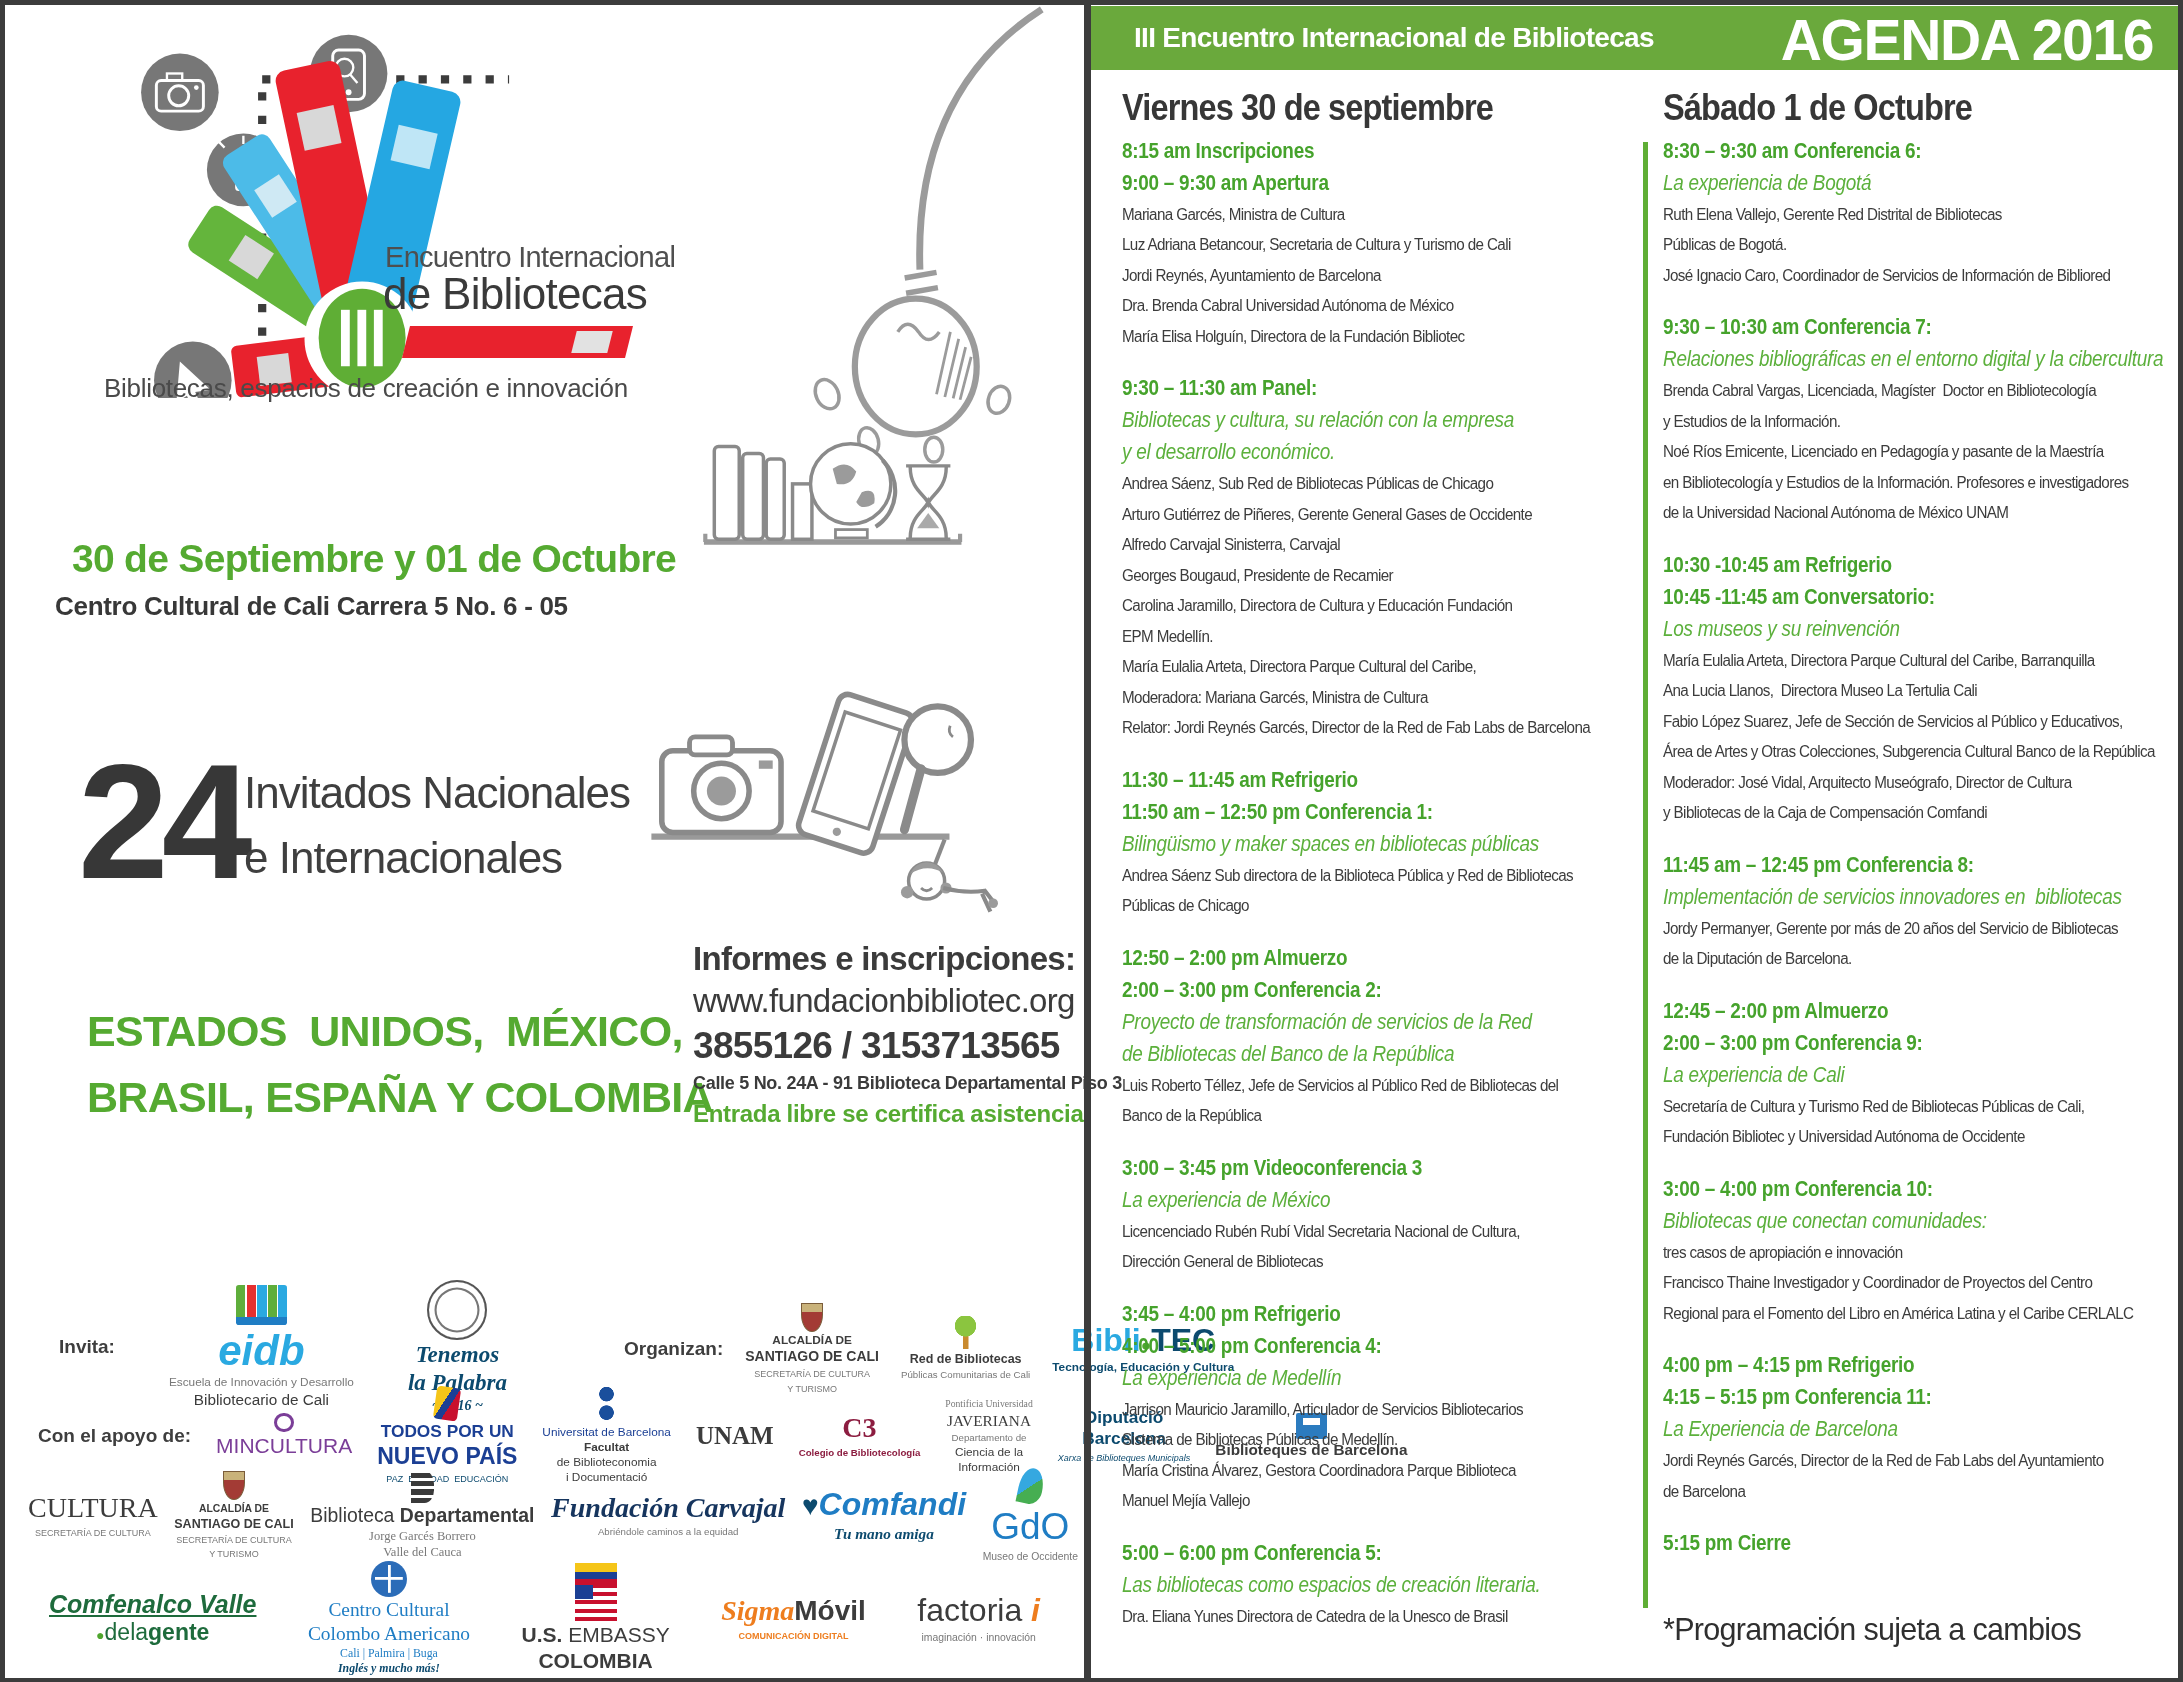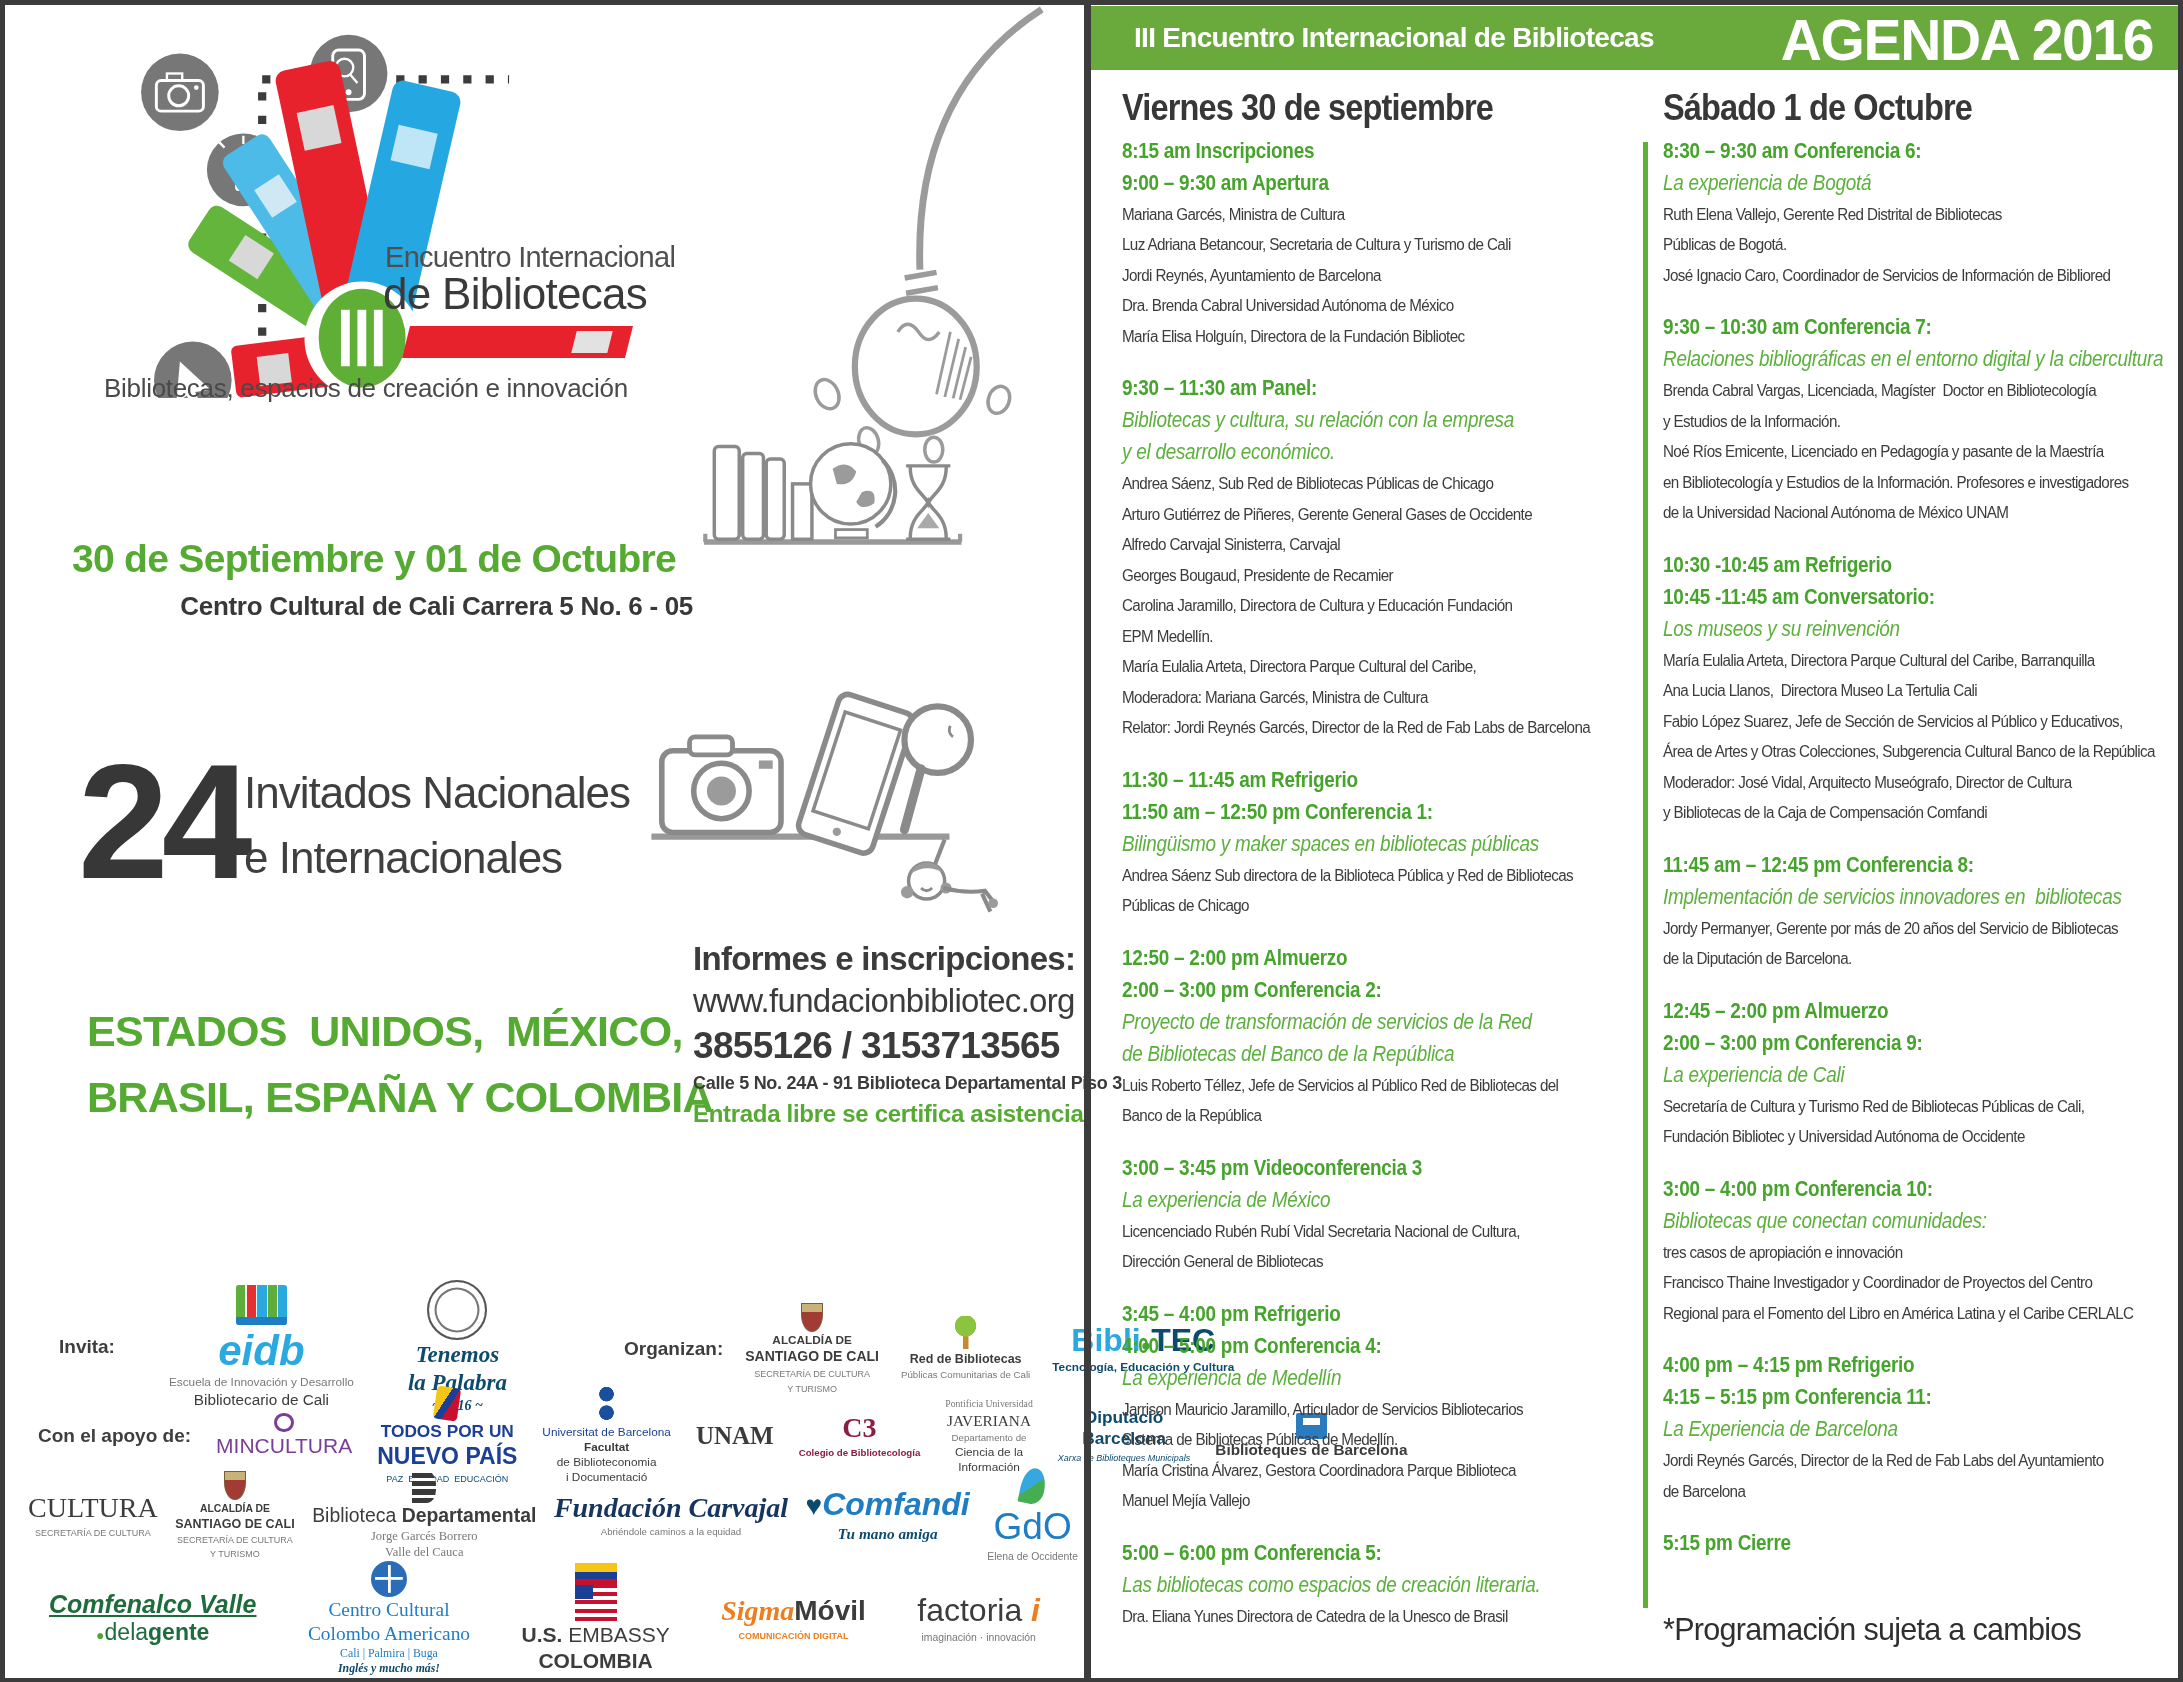--- a/index.html
+++ b/index.html
@@ -27,7 +27,7 @@
   #shelf1{position:absolute;left:697px;top:406px;width:270px;height:153px}
   #shelf2{position:absolute;left:641px;top:659px;width:357px;height:257px}
   #dates{position:absolute;left:55px;top:537px;width:638px;text-align:center;font-size:39px;font-weight:700;color:var(--green-mid);letter-spacing:-0.7px;white-space:pre}
-  #venue{position:absolute;left:55px;top:591px;width:638px;text-align:right;font-size:26px;font-weight:700;color:#383838;letter-spacing:-0.3px;white-space:pre}
+  #venue{position:absolute;left:55px;top:591px;width:638px;text-align:left;font-size:26px;font-weight:700;color:#383838;letter-spacing:-0.3px;white-space:pre}
   #g-num{position:absolute;left:78px;top:740px;font-size:163px;font-weight:700;color:#373737;letter-spacing:-7px;line-height:1}
   #g-l1{position:absolute;left:244px;top:768px;font-size:44px;color:#3f3f3f;letter-spacing:-1px;white-space:pre}
   #g-l2{position:absolute;left:244px;top:833px;font-size:44px;color:#3f3f3f;letter-spacing:-1px;white-space:pre}

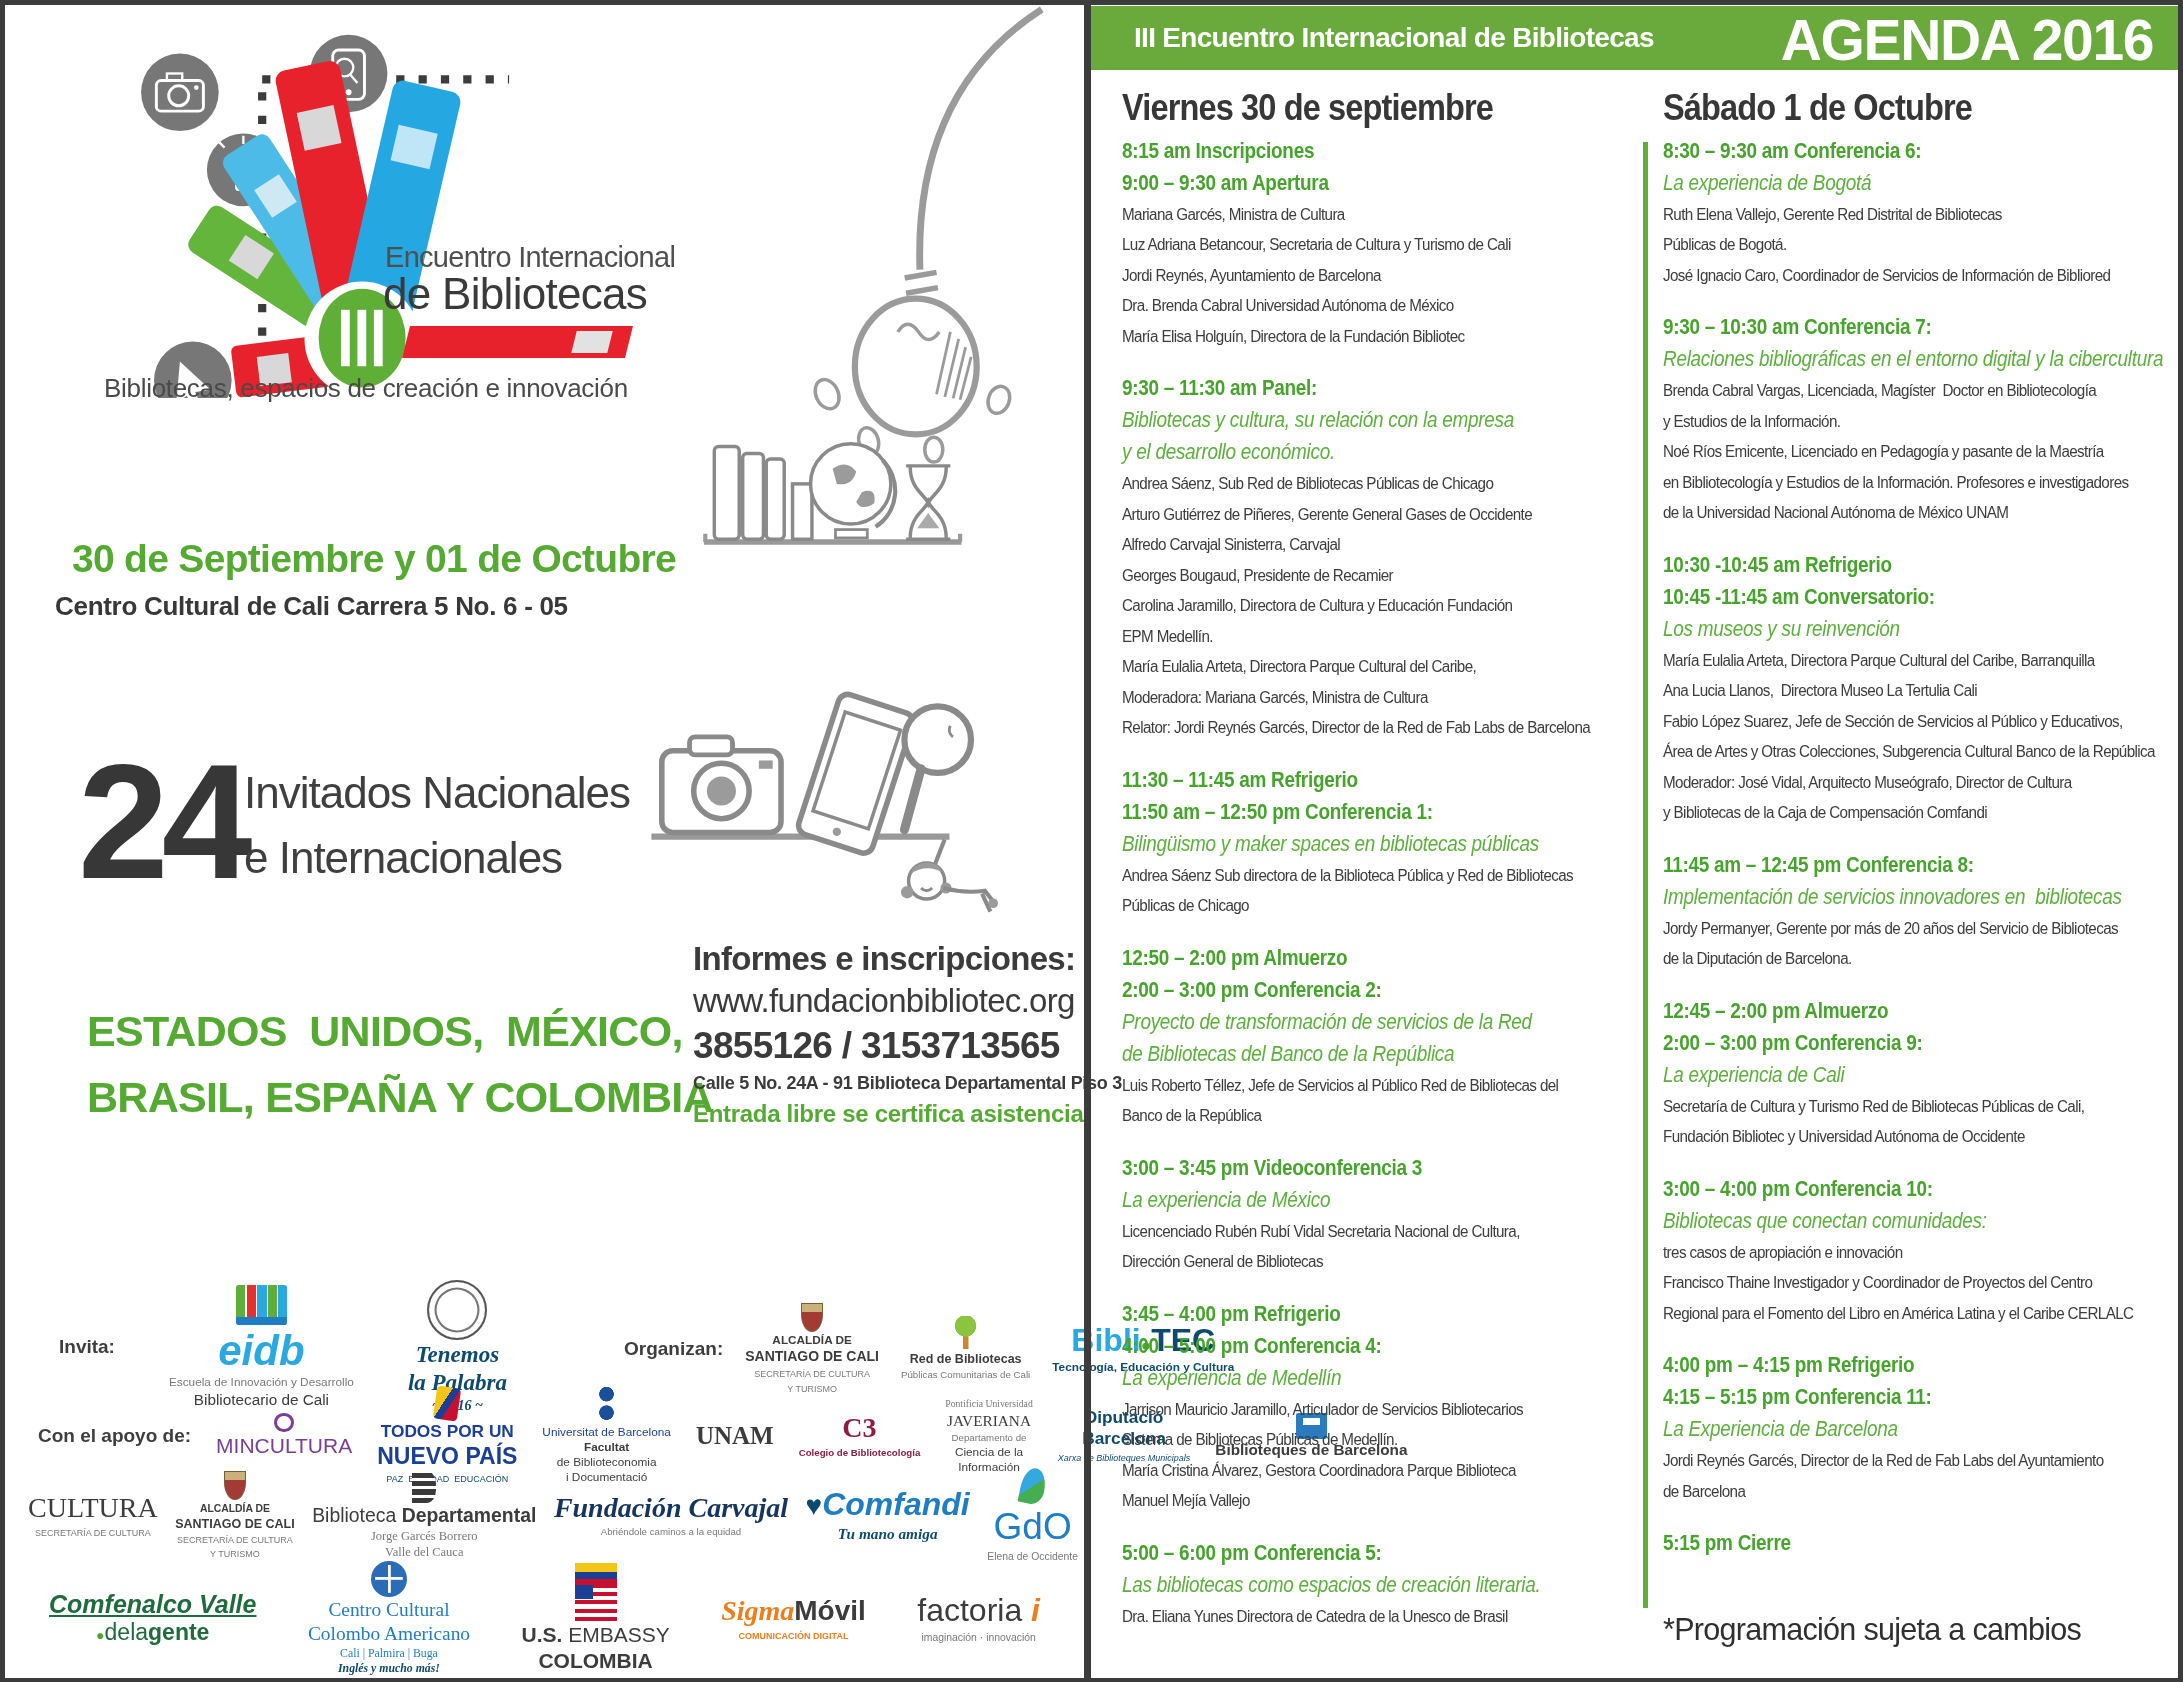--- a/index.html
+++ b/index.html
@@ -369,7 +369,7 @@
       <div class="logo-item">
         <span class="mark mark-gdo"></span>
         <div class="logo-line"><span class="t40 c-blue">GdO</span></div>
-        <div class="logo-line"><span class="t11 c-gray">Elena de Occidente</span></div>
+        <div class="logo-line"><span class="t11 c-gray">Museo de Occidente</span></div>
       </div>
     </div>
   <div class="grp" id="grp-row-partners">

